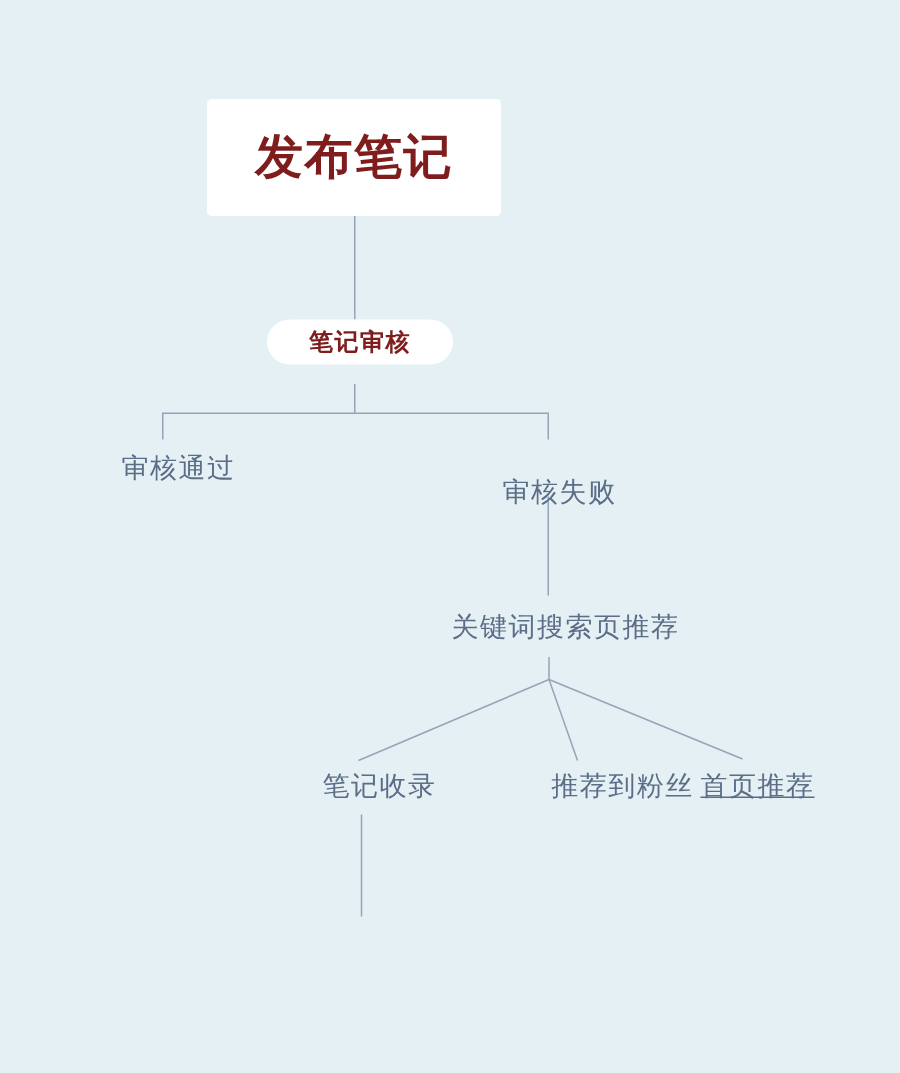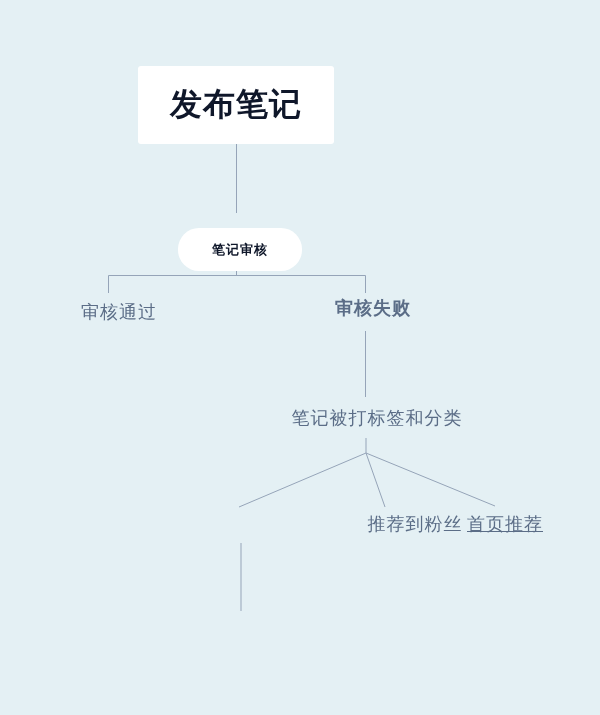--- a/index.html
+++ b/index.html
@@ -30,7 +30,7 @@
     display: flex;
     align-items: center;
     justify-content: center;
-    color: #0f172a;
+    color: #7f1d1d;
     font-weight: bold;
   }
   .title-box {

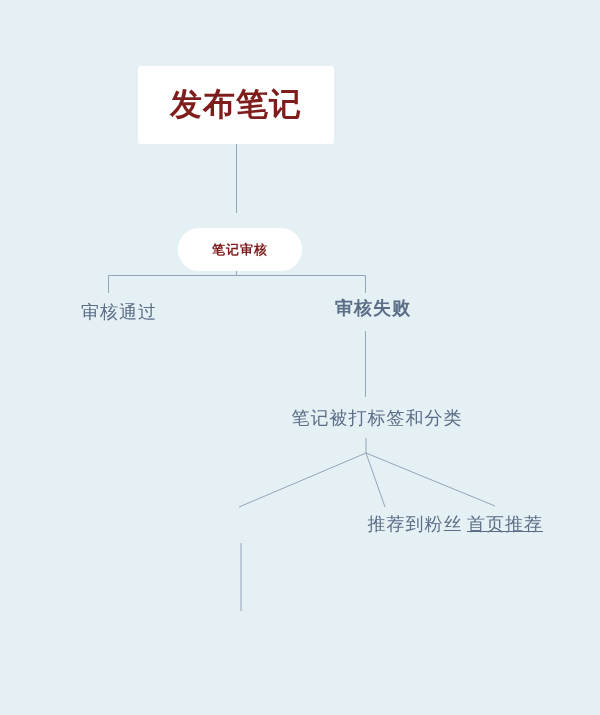--- a/index.html
+++ b/index.html
@@ -41,10 +41,10 @@
     letter-spacing: 1px;
   }
   .pill-box {
-    left: 178px; top: 228px;
-    width: 124px; height: 43px;
+    left: 178px; top: 213px;
+    width: 124px; height: 30px;
     border-radius: 21px;
-    font-size: 13px;
+    font-size: 16px;
     letter-spacing: 1px;
   }
   .leaf-label {

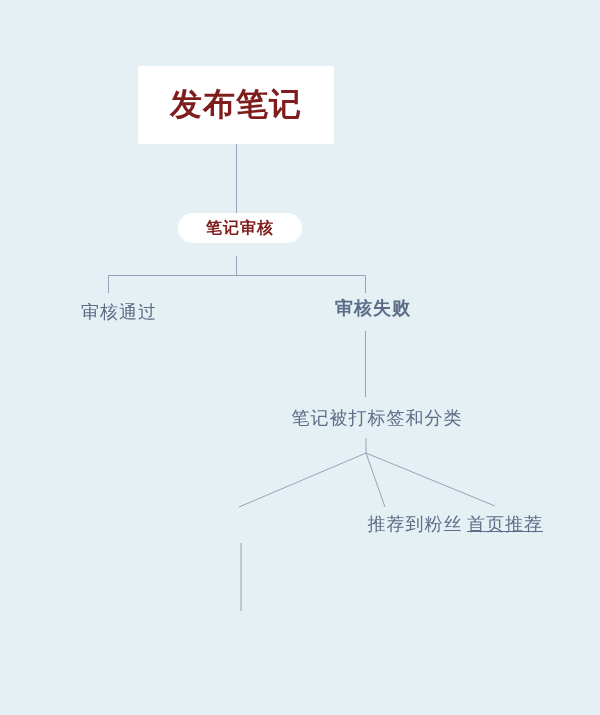--- a/index.html
+++ b/index.html
@@ -57,7 +57,7 @@
     margin-left: 11px;
   }
   .lbl-pass    { left: 108px; top: 312px; }
-  .lbl-fail    { left: 362px; top: 308px; font-weight: bold; }
+  .lbl-fail    { left: 362px; top: 328px; }
   .lbl-tagged  { left: 366px; top: 418px; }
   .lbl-collect { left: 242px; top: 524px; }
   .lbl-fans    { left: 404px; top: 524px; }

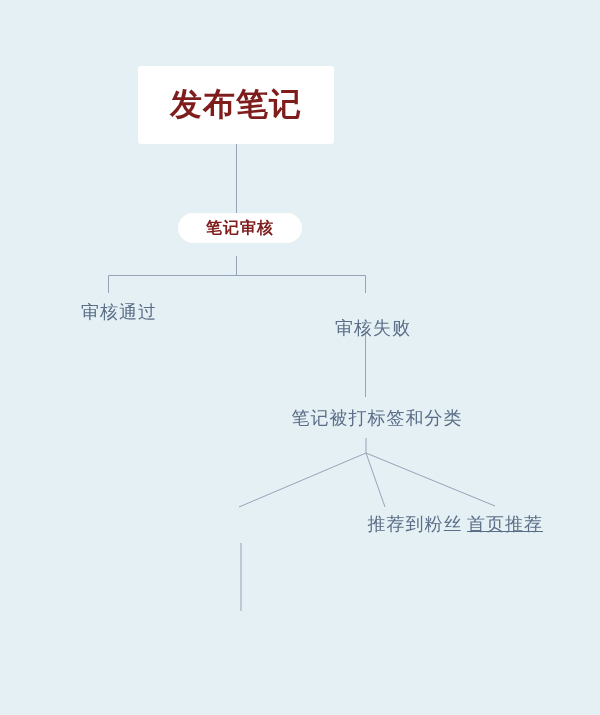--- a/index.html
+++ b/index.html
@@ -98,7 +98,7 @@
 
   <div class="leaf-label lbl-fail">审核失败</div>
 
-  <div class="leaf-label lbl-tagged">笔记被打标签和分类</div>
+  <div class="leaf-label lbl-tagged">关键词搜索页推荐</div>
 
 
   <div class="leaf-label lbl-fans">推荐到粉丝</div>

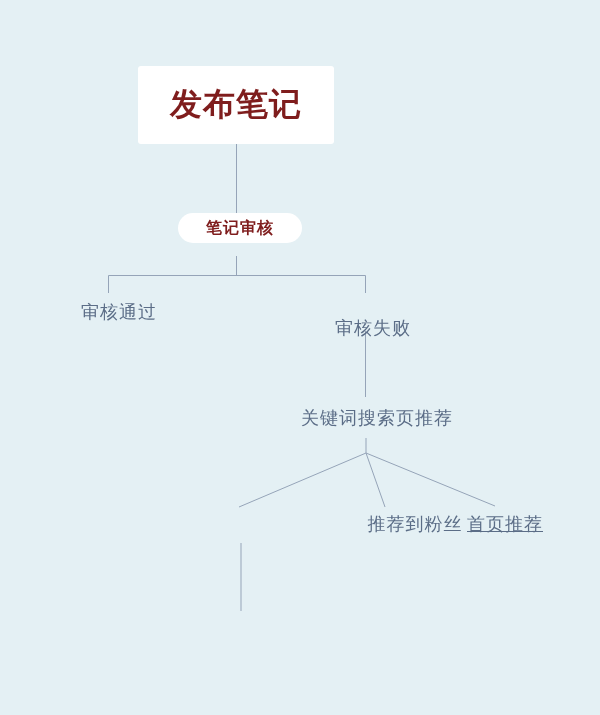--- a/index.html
+++ b/index.html
@@ -100,6 +100,7 @@
 
   <div class="leaf-label lbl-tagged">关键词搜索页推荐</div>
 
+  <div class="leaf-label lbl-collect">笔记收录</div>
 
   <div class="leaf-label lbl-fans">推荐到粉丝</div>
 

